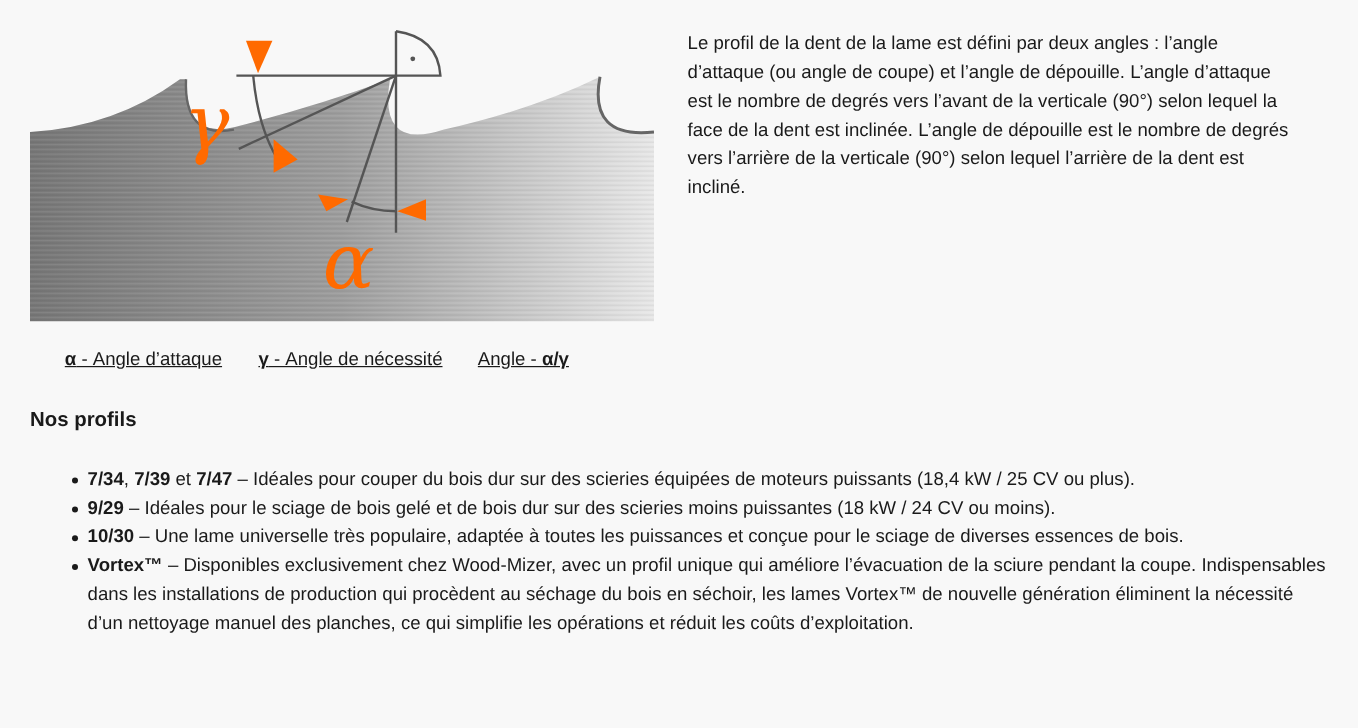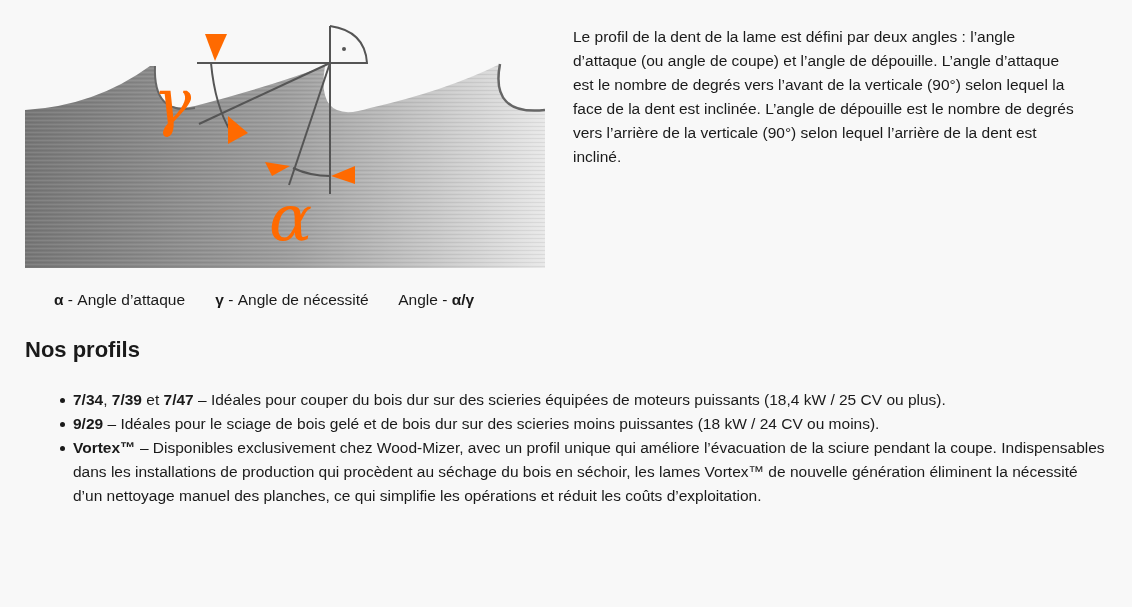--- a/index.html
+++ b/index.html
@@ -18,7 +18,7 @@
     position: absolute; left: 54px; top: 288px; white-space: nowrap;
     font-size: 15.5px;
   }
-  .legend span.item { margin-right: 26px; }
+  .legend span.item { margin-right: 26px; text-decoration: underline; }
   .legend b { font-weight: bold; }
   .intro {
     position: absolute; left: 573px; top: 25px; width: 510px;

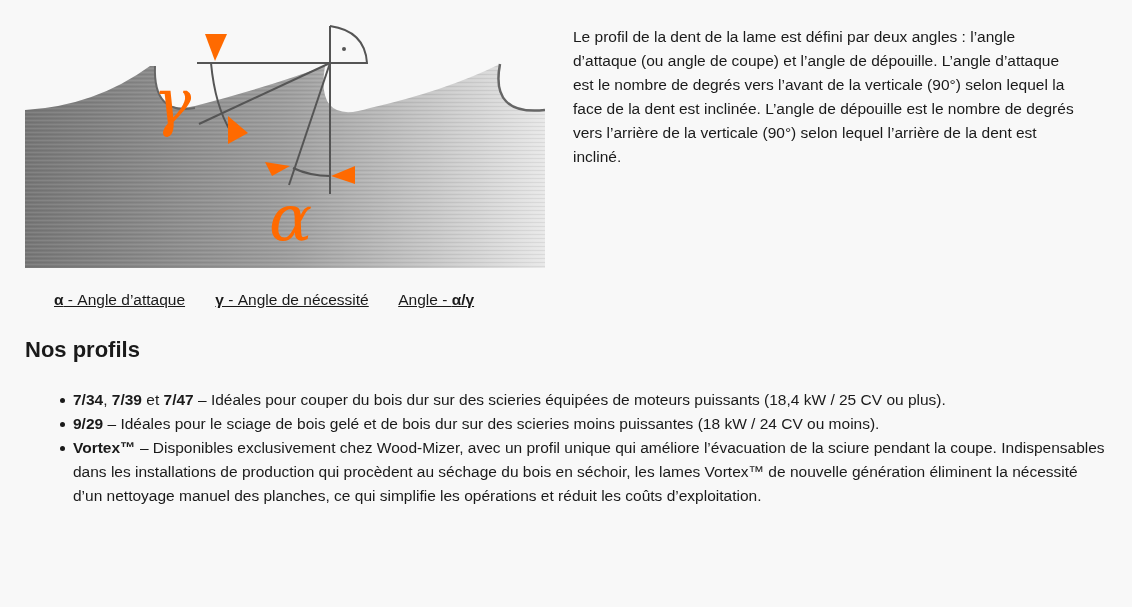--- a/index.html
+++ b/index.html
@@ -26,7 +26,7 @@
   .intro p { margin: 0 0 24px 0; }
   .heading {
     position: absolute; left: 25px; top: 338px; margin: 0;
-    font-size: 22px; font-weight: bold; line-height: 24px;
+    font-size: 17px; font-weight: bold; line-height: 24px;
   }
   .profiles {
     position: absolute; left: 25px; top: 388px; width: 1080px;

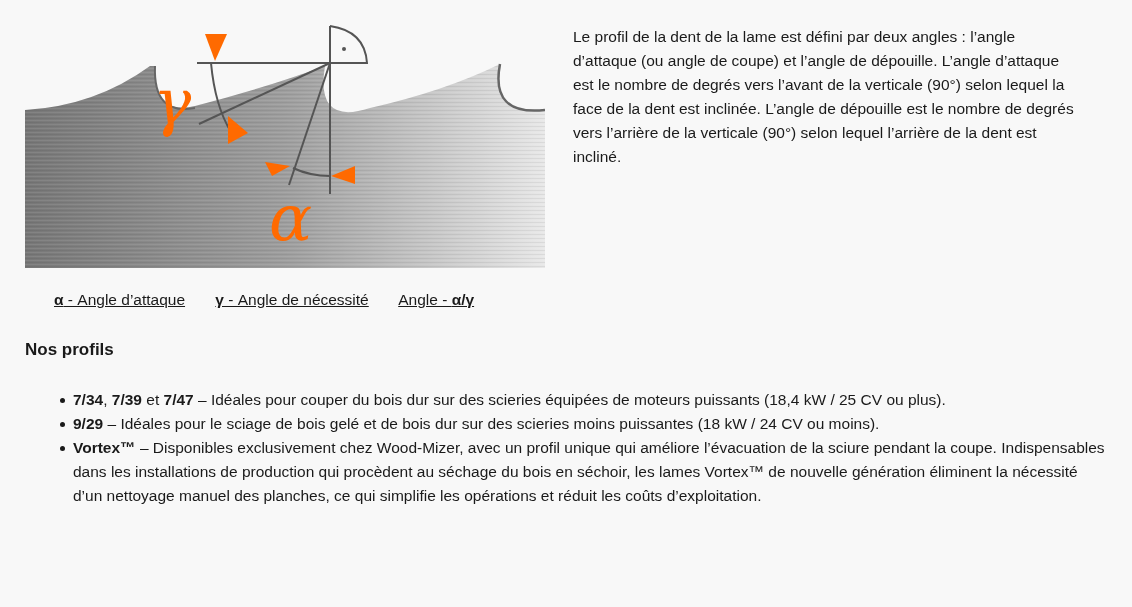--- a/index.html
+++ b/index.html
@@ -99,6 +99,7 @@
 <ul class="profiles" id="profiles">
     <li><b>7/34</b>, <b>7/39</b> et <b>7/47</b> – Idéales pour couper du bois dur sur des scieries équipées de moteurs puissants (18,4 kW / 25 CV ou plus).</li>
     <li><b>9/29</b> – Idéales pour le sciage de bois gelé et de bois dur sur des scieries moins puissantes (18 kW / 24 CV ou moins).</li>
+    <li><b>10/30</b> – Une lame universelle très populaire, adaptée à toutes les puissances et conçue pour le sciage de diverses essences de bois.</li>
     <li><b>Vortex™</b> – Disponibles exclusivement chez Wood-Mizer, avec un profil unique qui améliore l’évacuation de la sciure pendant la coupe. Indispensables dans les installations de production qui procèdent au séchage du bois en séchoir, les lames Vortex™ de nouvelle génération éliminent la nécessité d’un nettoyage manuel des planches, ce qui simplifie les opérations et réduit les coûts d’exploitation.</li>
   </ul>
 

